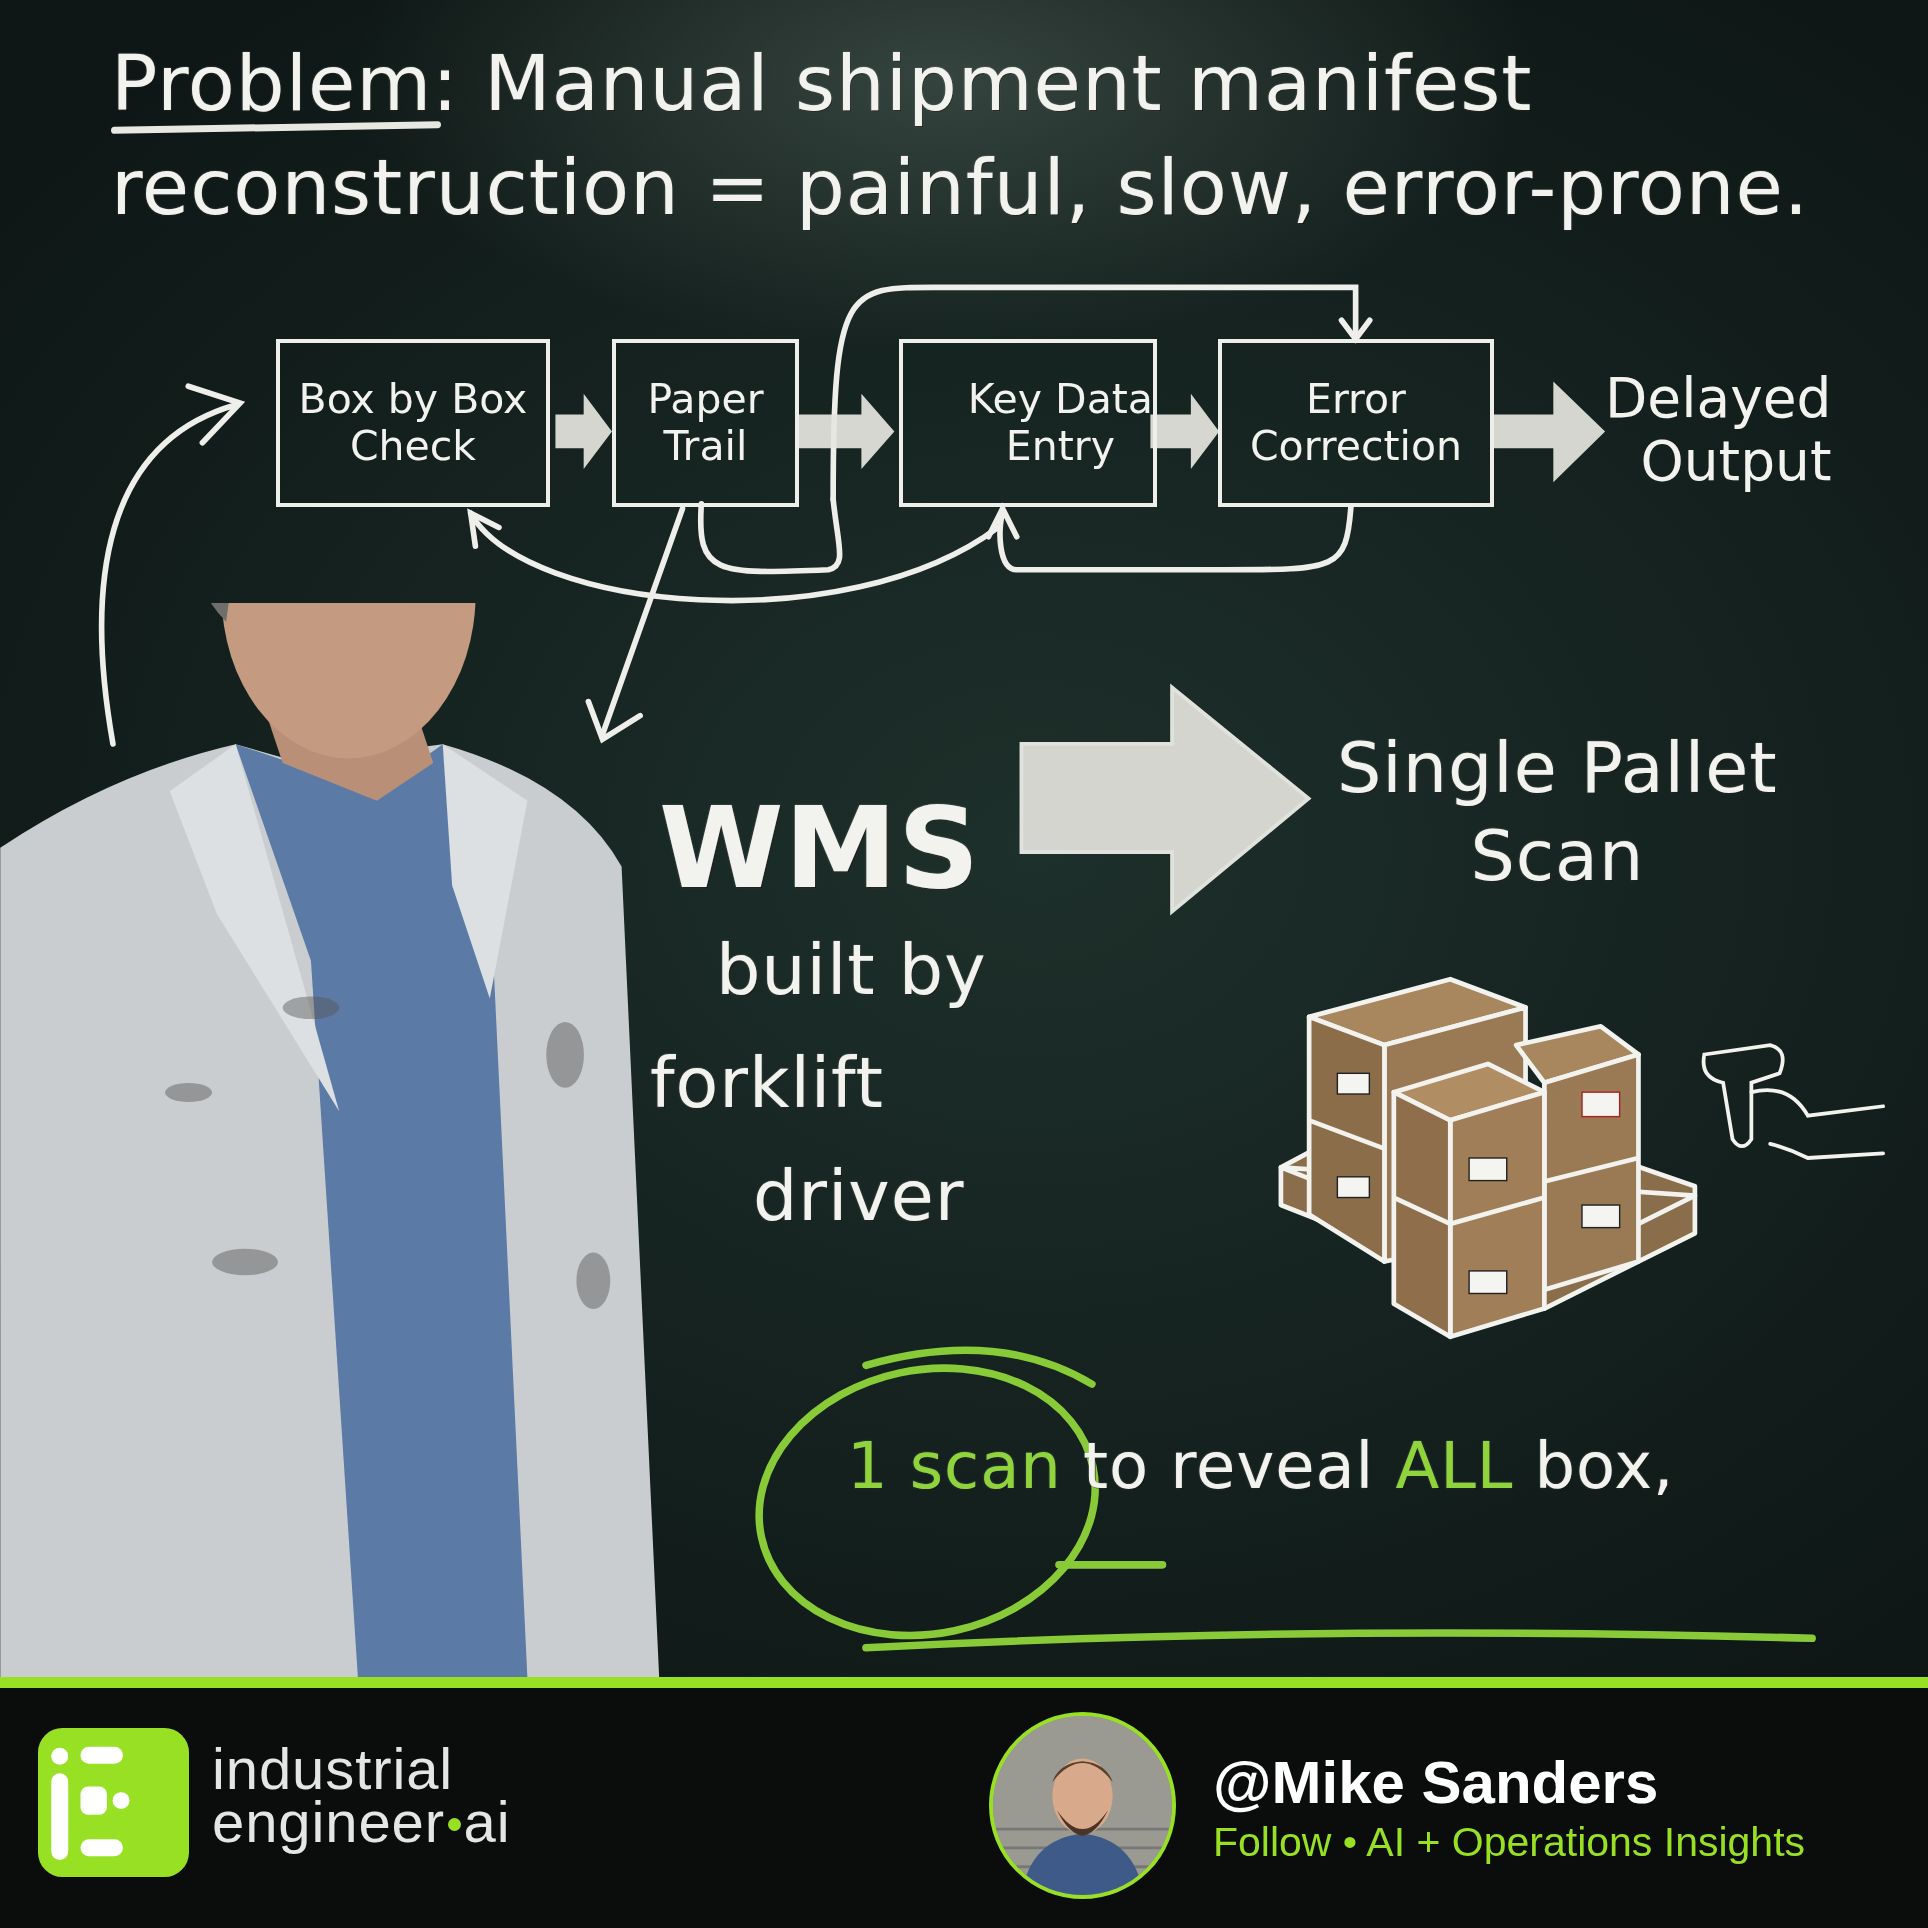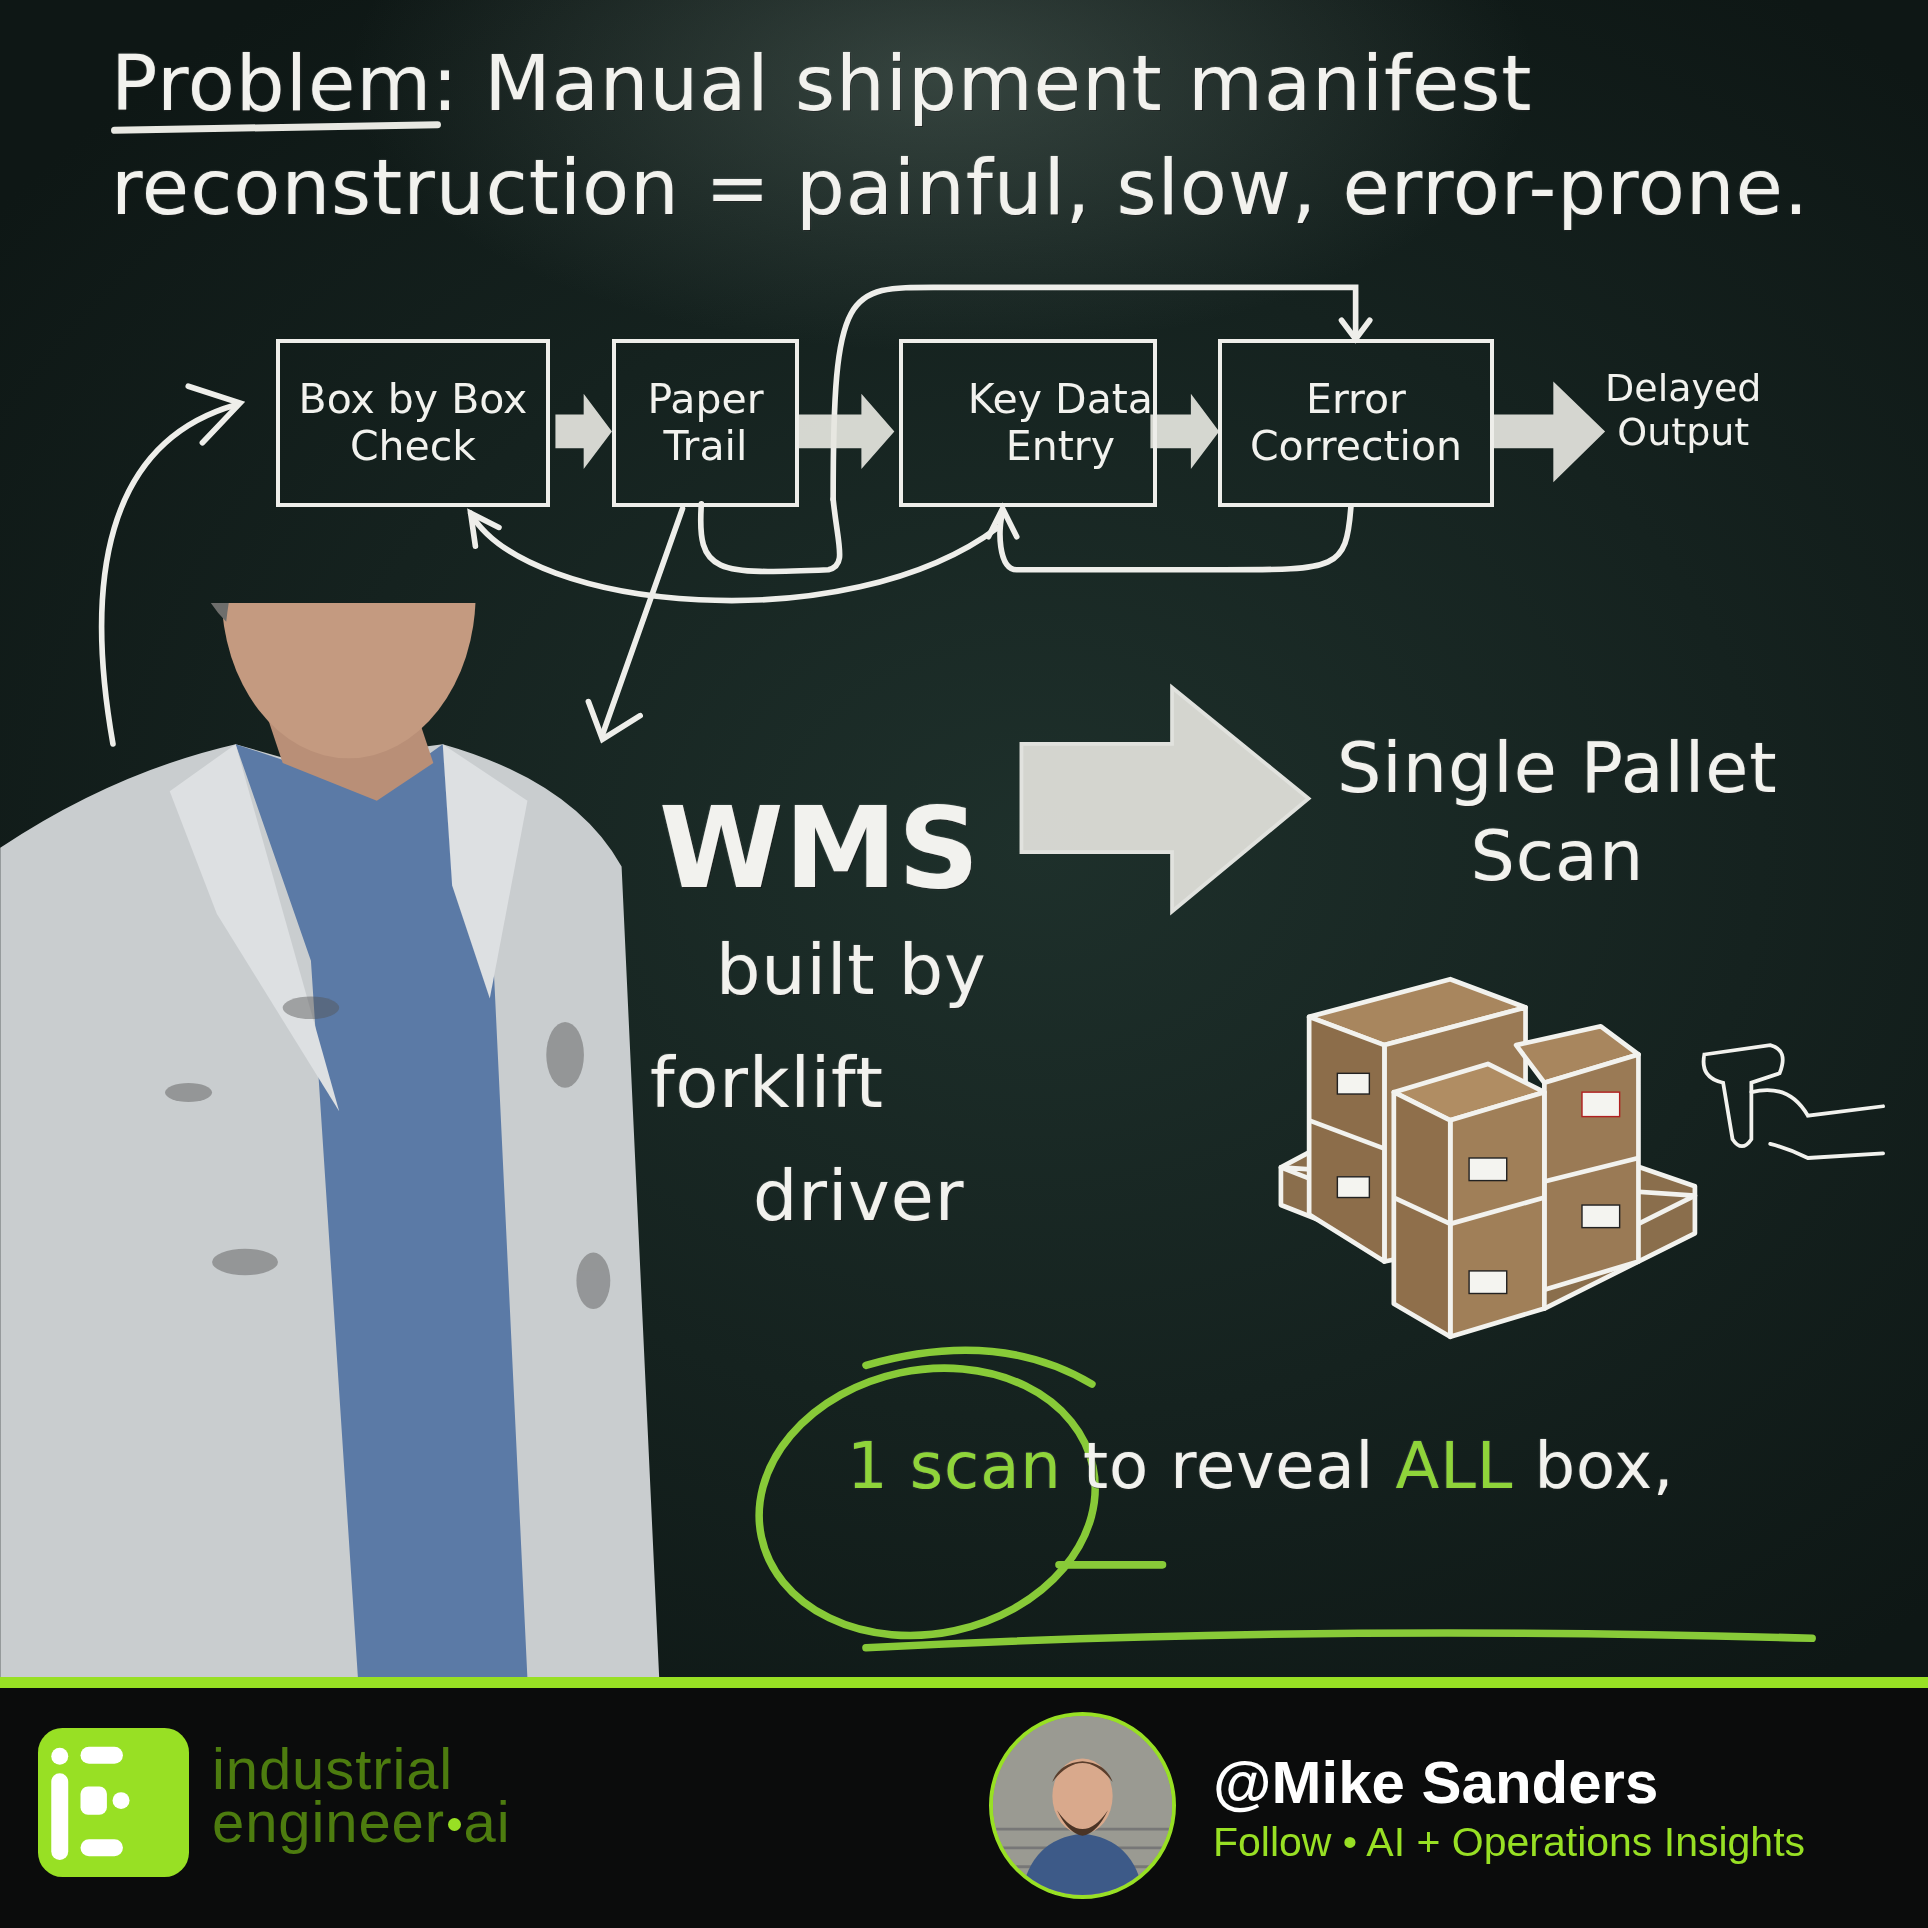--- a/index.html
+++ b/index.html
@@ -20,7 +20,7 @@
   .flowbox { position:absolute; border:4.7px solid #eeeeea; border-radius:0; display:flex; align-items:center; justify-content:center; text-align:center;
              color:#f2f2ee; font-size:41px; line-height:1.15; }
   .flowbox span { display:block; }
-  .flow-out { position:absolute; color:#f2f2ee; font-size:38px; text-align:center; line-height:1.15; }
+  .flow-out { position:absolute; color:#f2f2ee; font-size:55px; text-align:right; line-height:1.15; }
 
   .wms { font-size:113px; left:659px; top:782px; font-weight:bold; }
   .wms-sub { font-size:70px; line-height:1.1; }

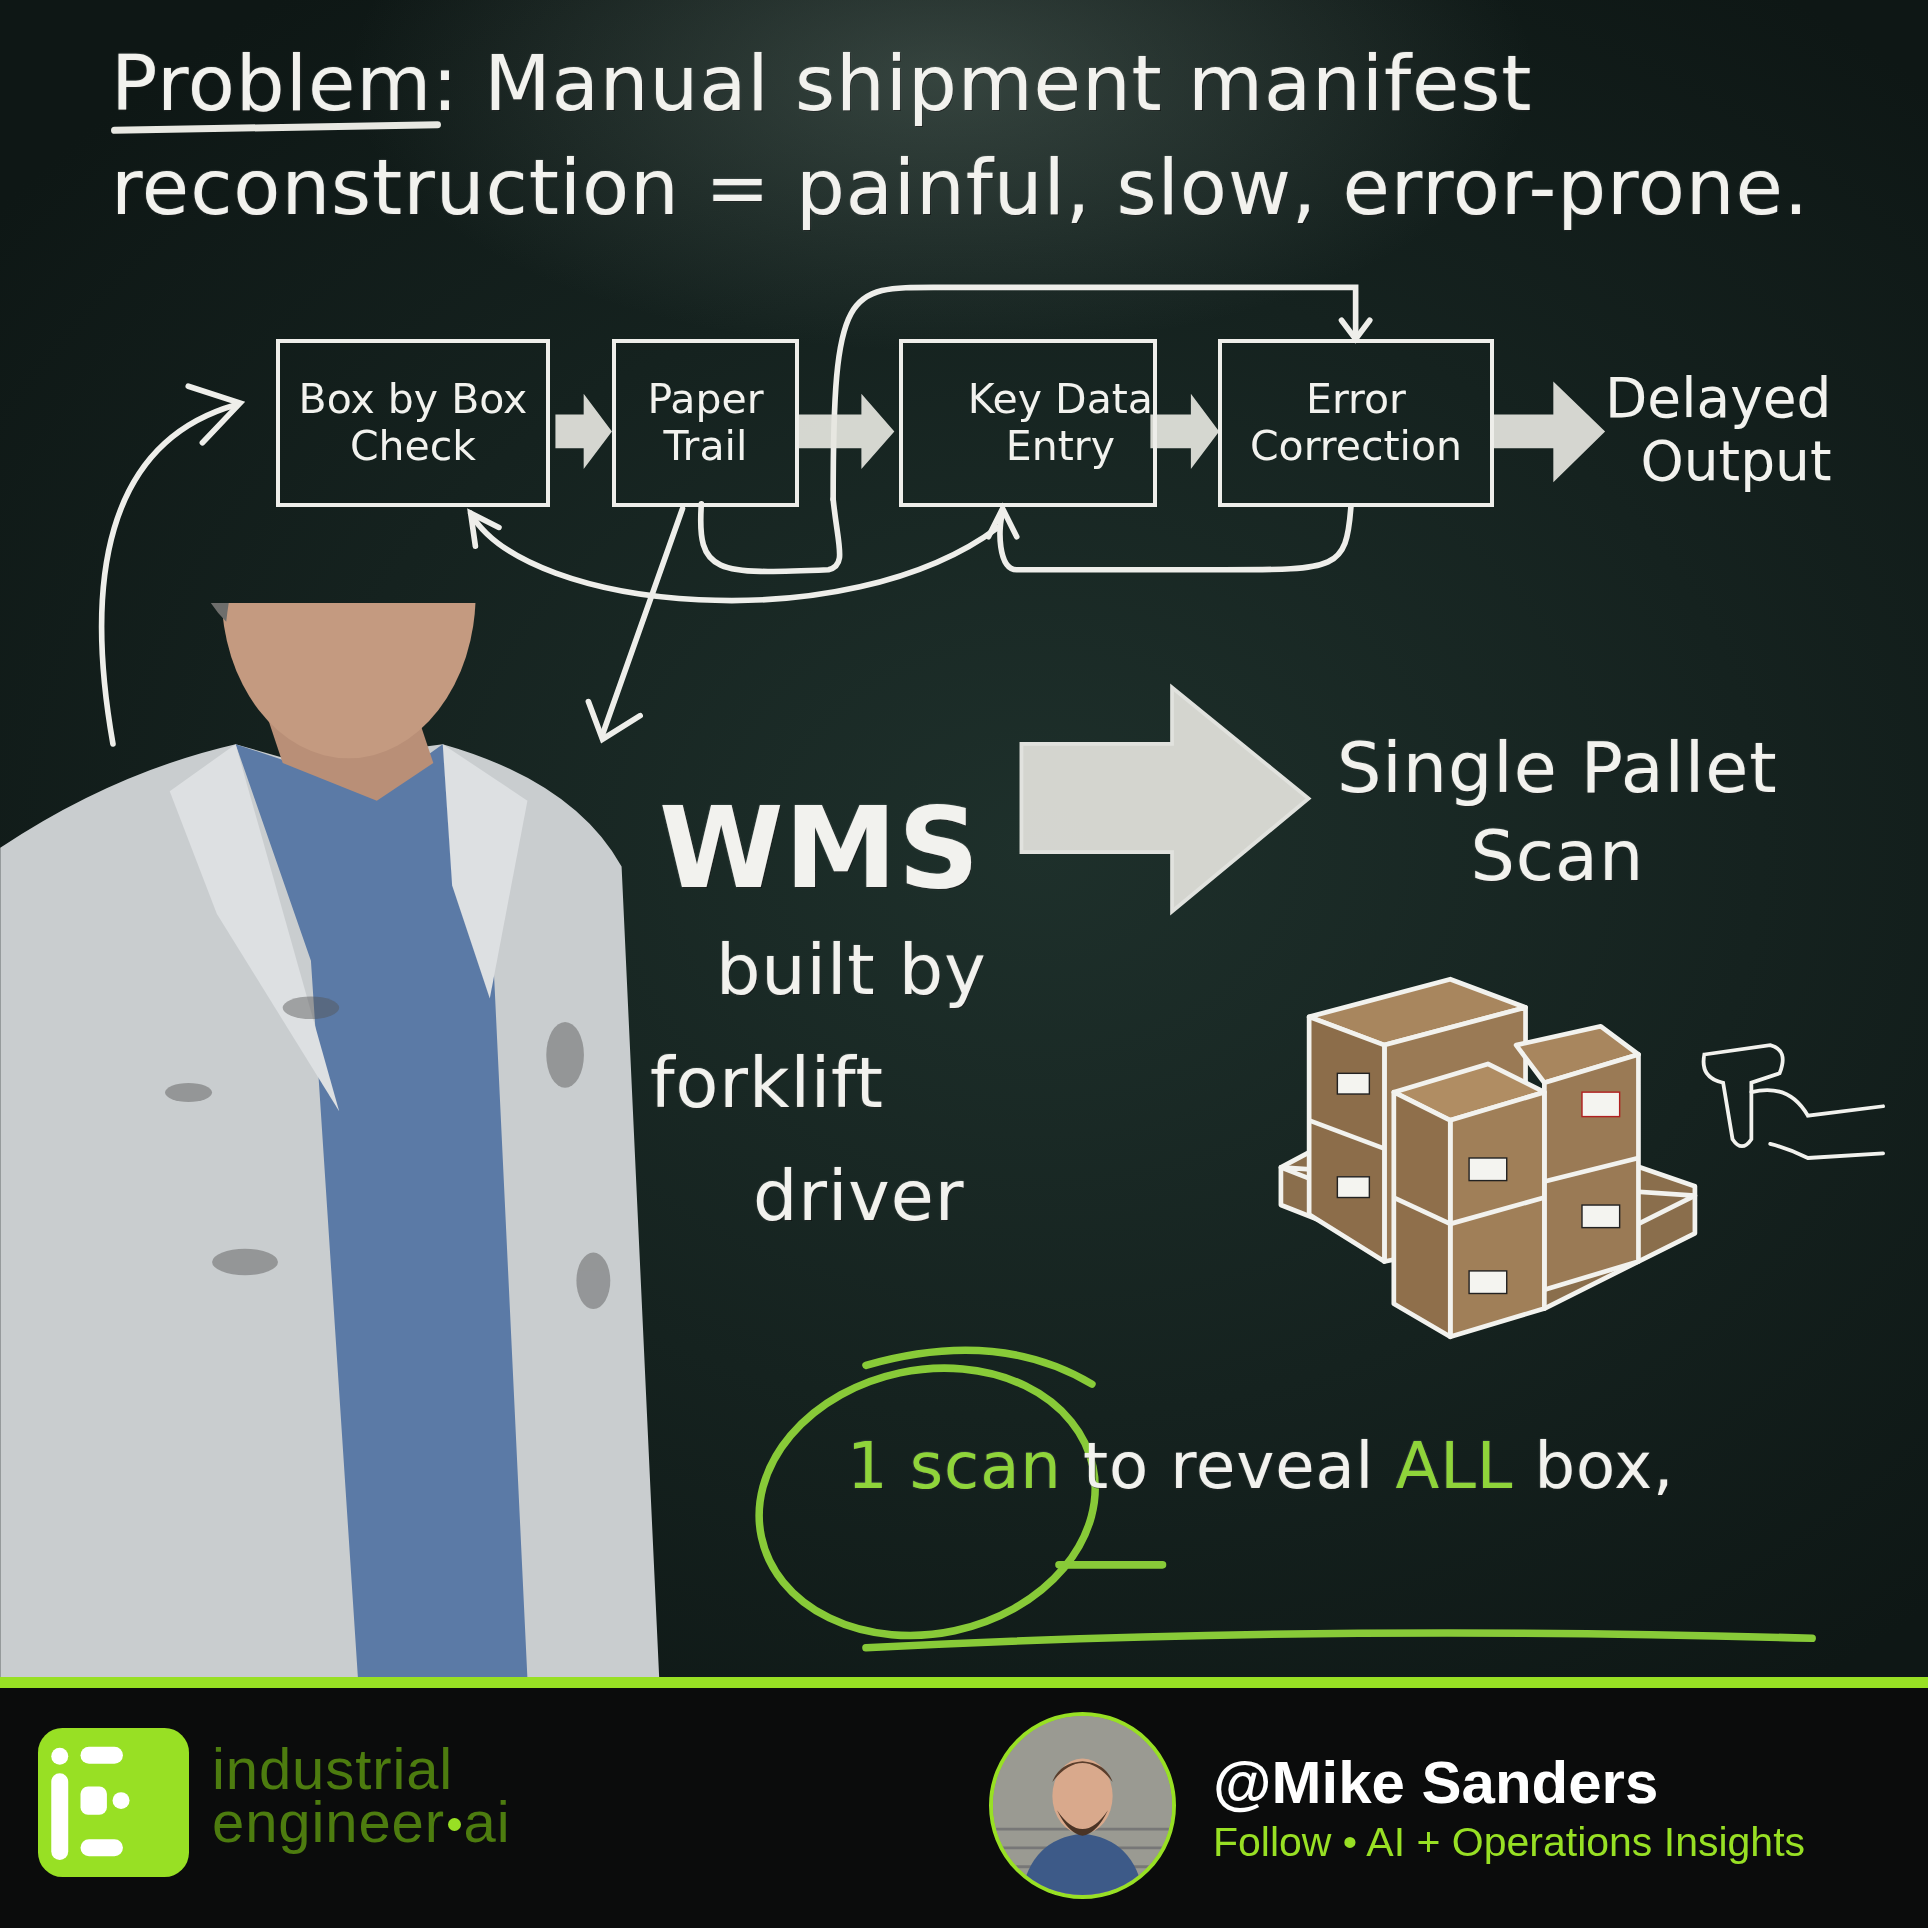--- a/index.html
+++ b/index.html
@@ -34,7 +34,7 @@
   .footer { position:absolute; left:0; top:1679px; width:1928px; height:250px; background:#0b0c0c; }
   .footer-bar { position:absolute; left:0; top:1677px; width:1928px; height:11.3px; background:#98e024; }
   .logo-tile { position:absolute; left:38px; top:1728px; width:151px; height:149px; background:#98e024; border-radius:24.5px; }
-  .logo-text { position:absolute; left:212px; top:1742px; color:#4d7c0f; font-size:58px; line-height:0.92; font-family:"Liberation Sans", sans-serif; letter-spacing:0.9px;}
+  .logo-text { position:absolute; left:212px; top:1742px; color:#e5e5e5; font-size:58px; line-height:0.92; font-family:"Liberation Sans", sans-serif; letter-spacing:0.9px;}
   .logo-dot { display:inline-block; width:13px; height:13px; border-radius:50%; background:#98e024; vertical-align:middle; margin:0 2.8px 5.6px 2.8px; }
   .avatar { position:absolute; left:989px; top:1712px; width:179px; height:179px; border-radius:50%; border:4.7px solid #98e024; overflow:hidden; background:#8d8f88; }
   .handle { position:absolute; left:1213px; top:1753px; color:#fff; font-family:"Liberation Sans", sans-serif; font-weight:bold; font-size:60px; line-height:1; }

